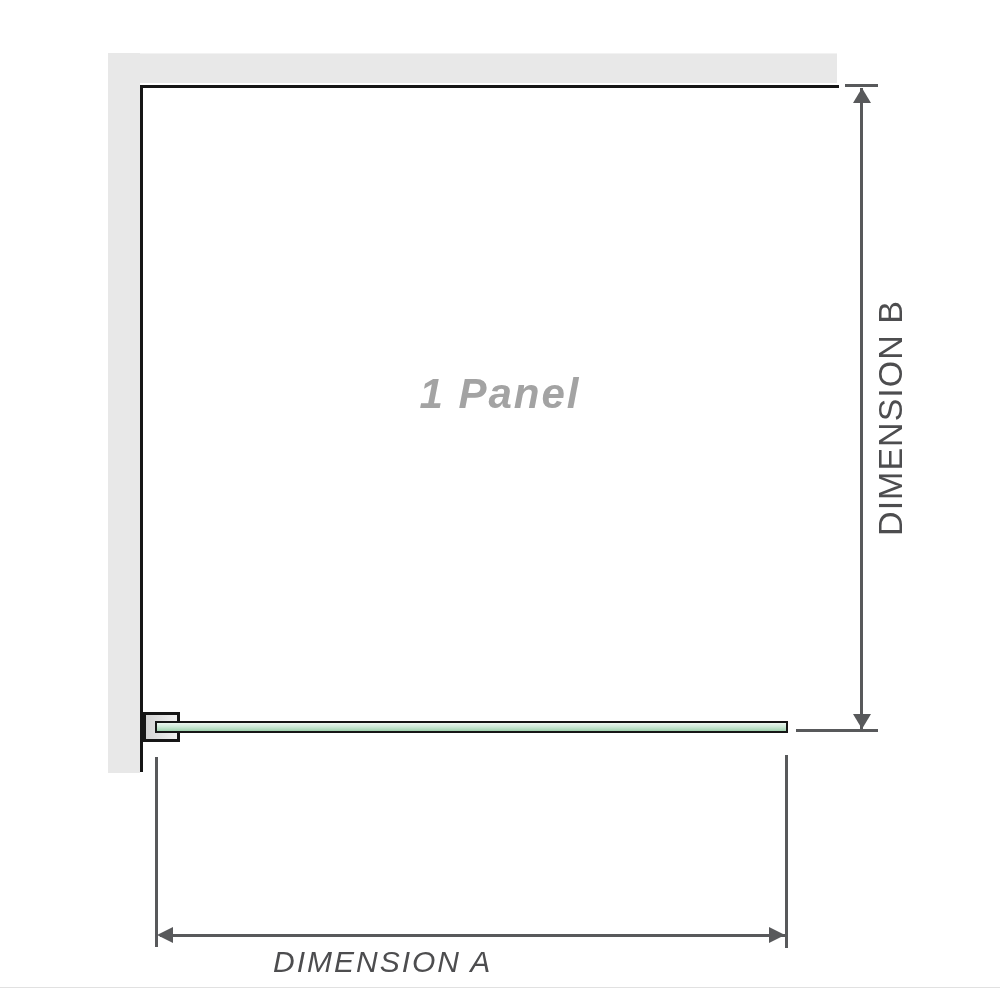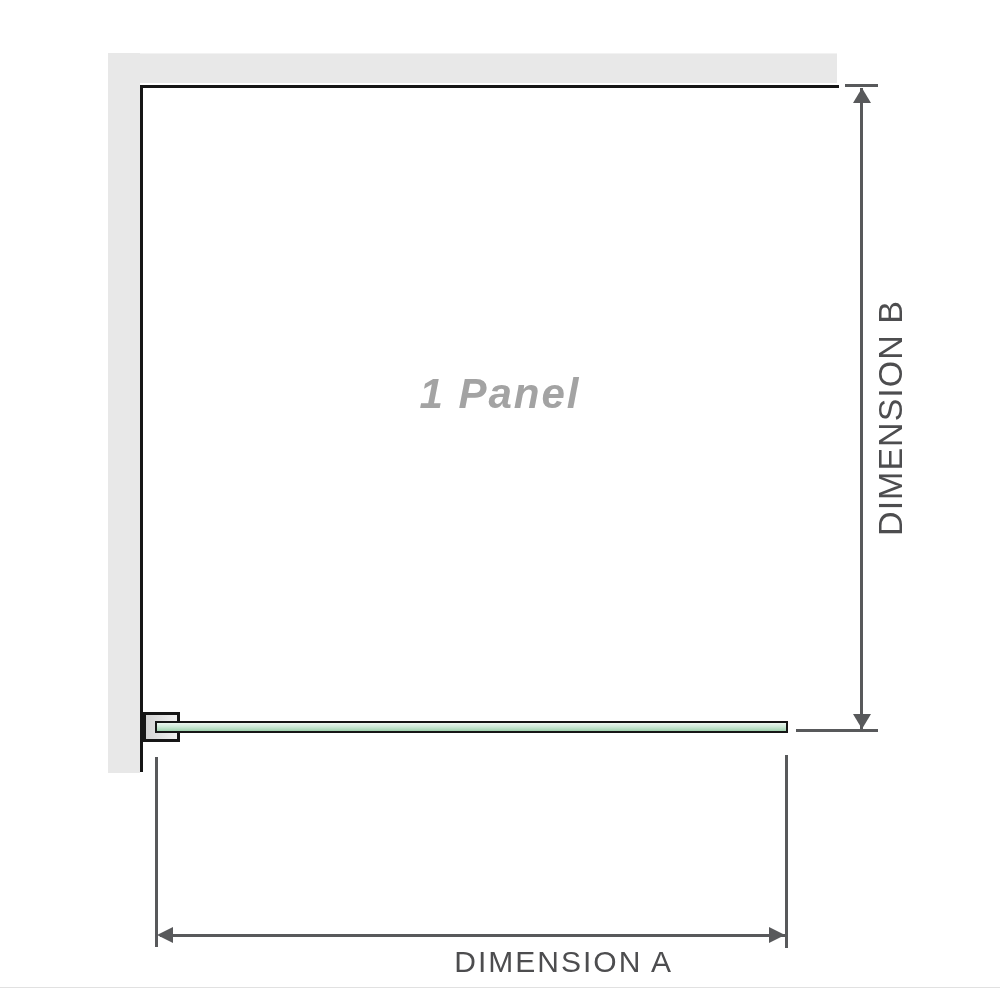--- a/index.html
+++ b/index.html
@@ -124,9 +124,10 @@
   .dima-label {
     left: 273px; top: 946px; width: 400px; height: 32px;
     line-height: 32px;
-    text-align: right;
+    text-align: left;
     font-size: 30px;
     letter-spacing: 2px;
+    font-style: italic;
   }
 
   

